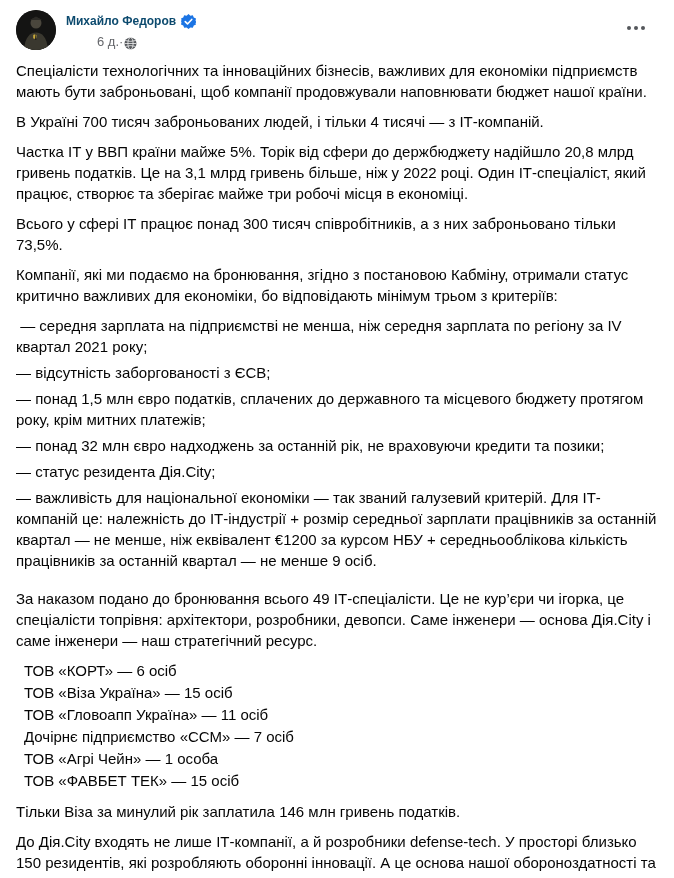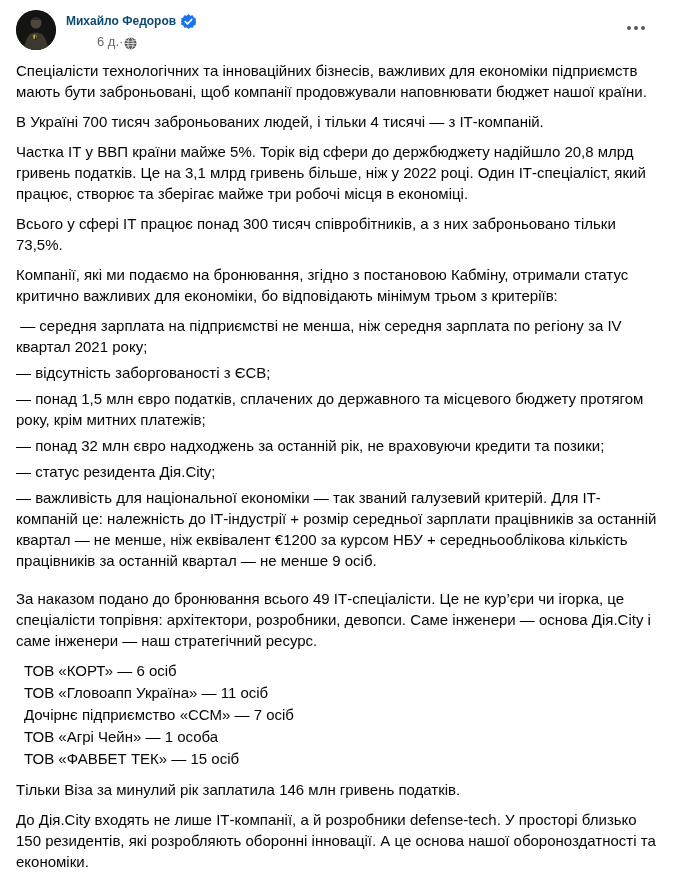--- a/index.html
+++ b/index.html
@@ -144,6 +144,7 @@
 
     <div class="company-block">
       <div class="company-line">ТОВ «КОРТ» — 6 осіб</div>
+      <div class="company-line">ТОВ «Віза Україна» — 15 осіб</div>
       <div class="company-line">ТОВ «Гловоапп Україна» — 11 осіб</div>
       <div class="company-line">Дочірнє підприємство «ССМ» — 7 осіб</div>
       <div class="company-line">ТОВ «Агрі Чейн» — 1 особа</div>

